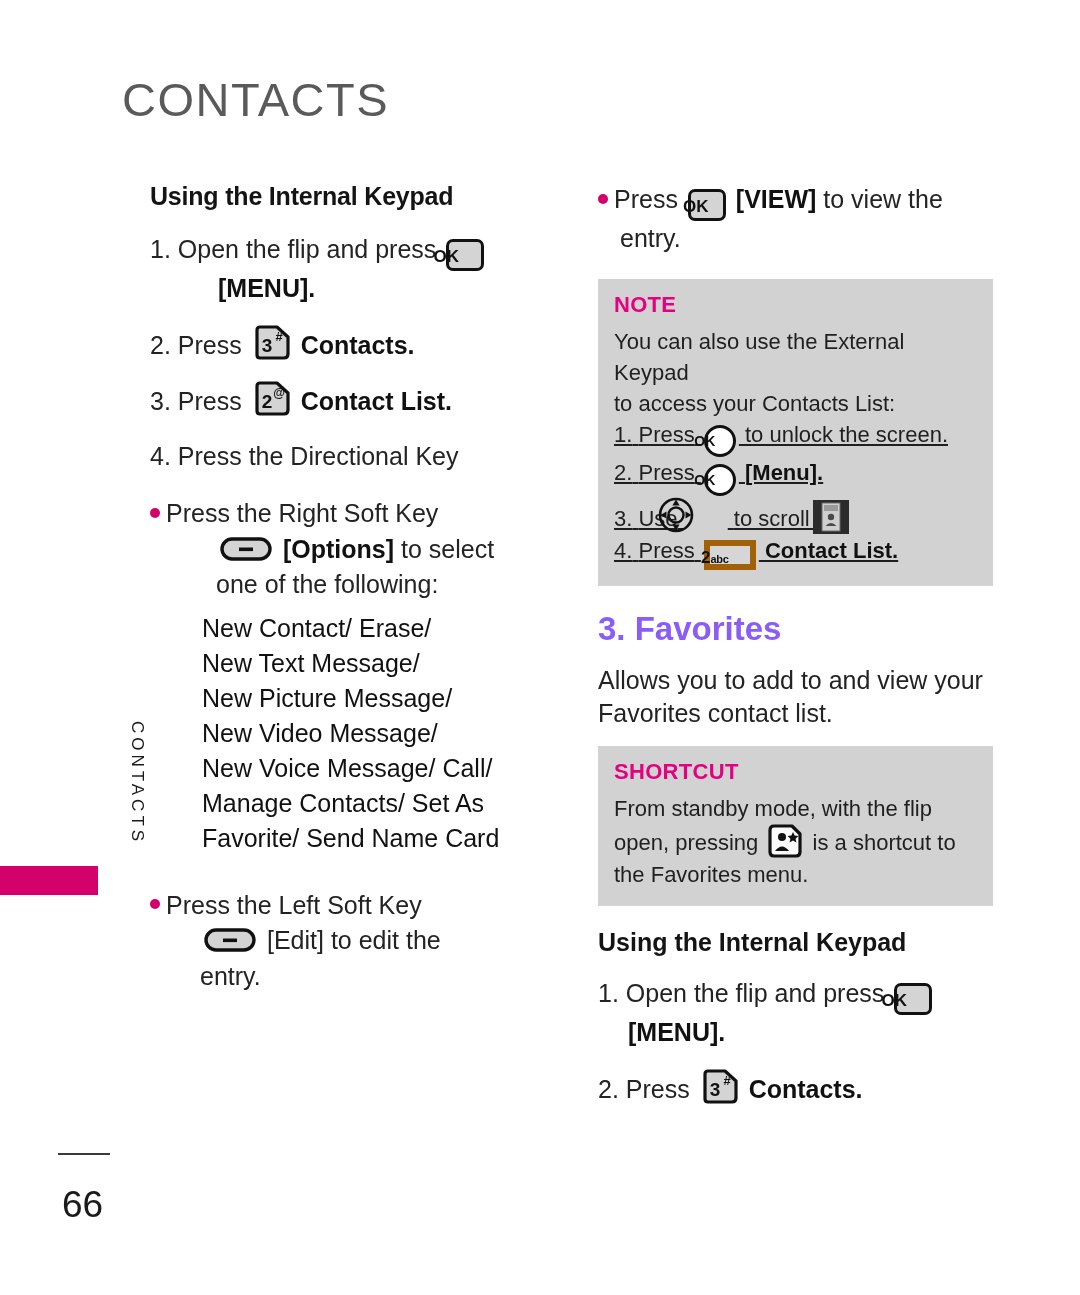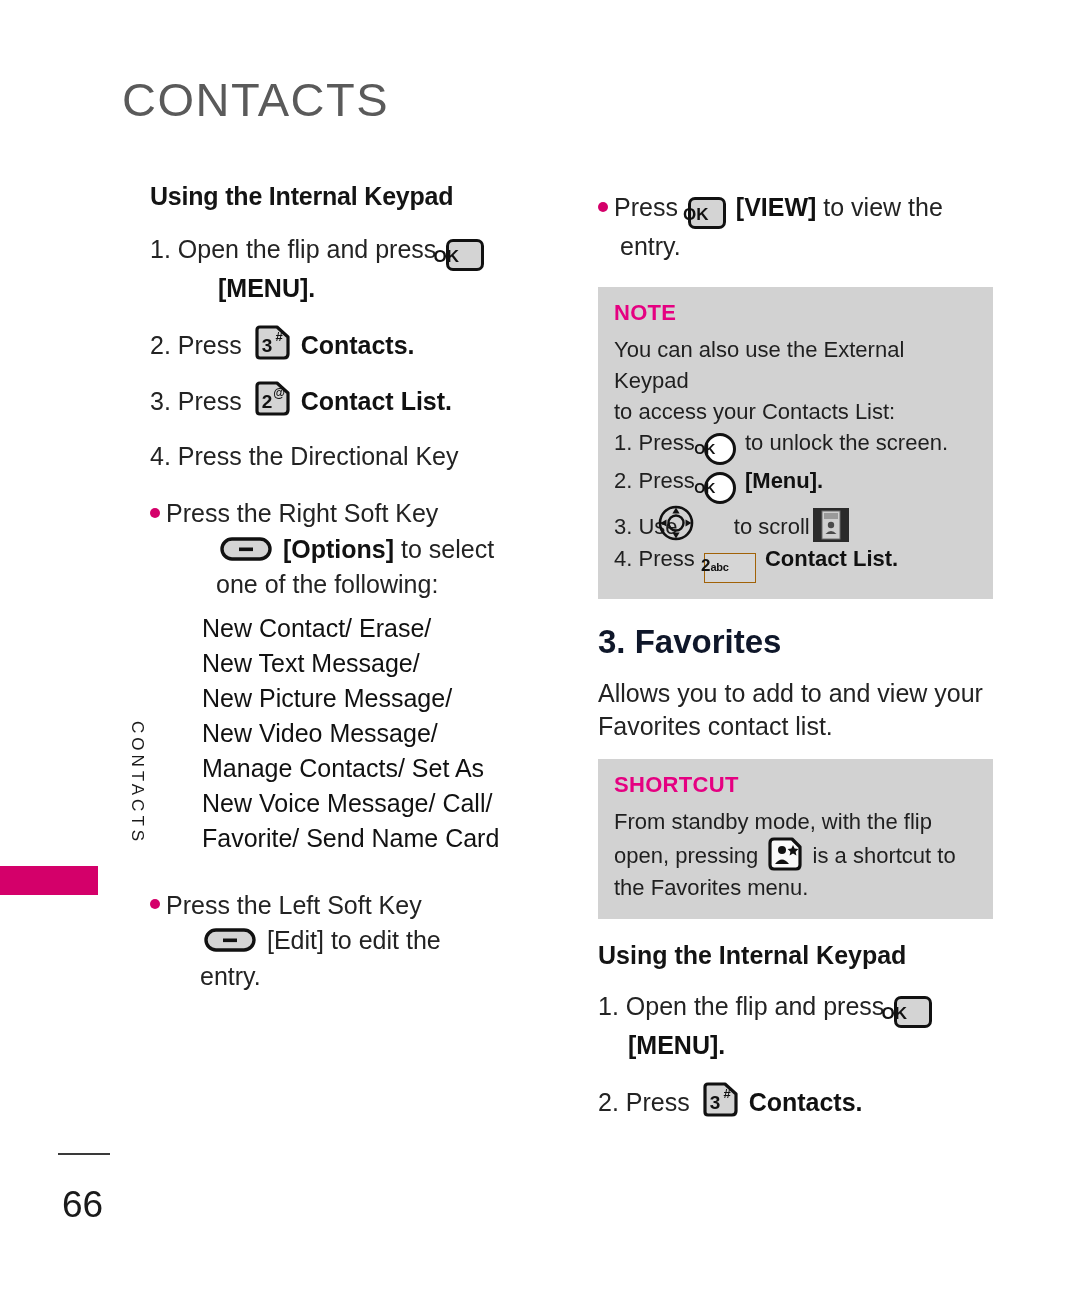--- a/index.html
+++ b/index.html
@@ -375,7 +375,7 @@
 
 <div class="col col-right">
 
-  <div class="bullet-item" style="margin-top:8px;">
+  <div class="bullet-item" style="margin-top:0;">
     <span class="bullet-dot"></span><span>Press</span>
     <span class="ic ic-ok">OK</span>
     <span class="bold">[VIEW]</span>

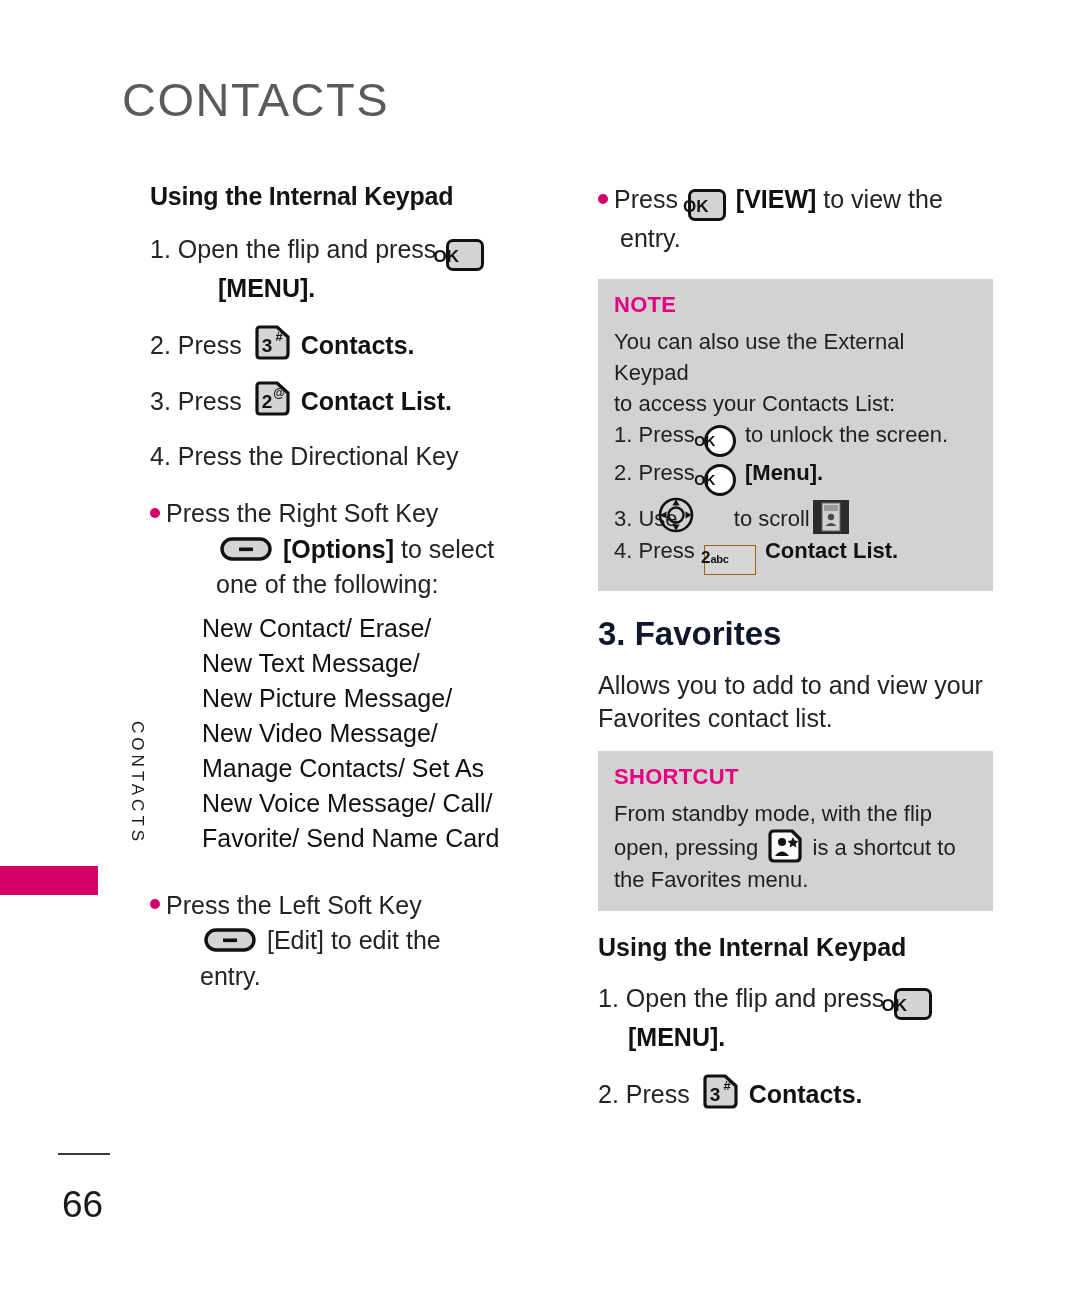--- a/index.html
+++ b/index.html
@@ -157,6 +157,7 @@
     padding-left: 30px;
     text-indent: -30px;
     font-weight: 300;
+    text-decoration: underline;
   }
   .box-step .b { font-weight: bold; color: #111; }
   .box-sub { padding-left: 30px; text-indent: 0; }

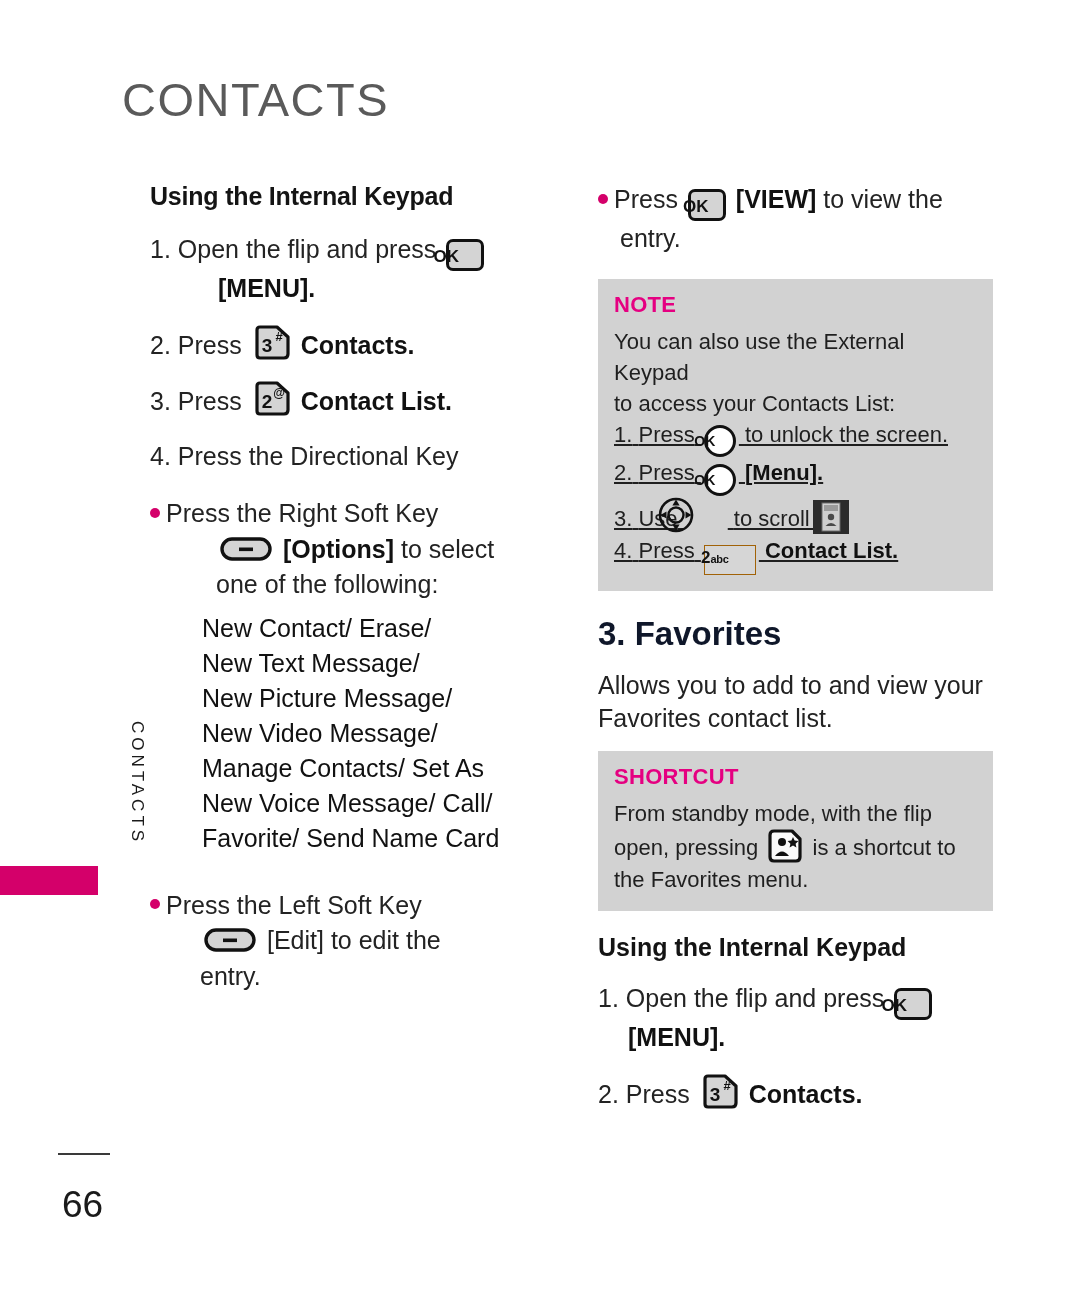--- a/index.html
+++ b/index.html
@@ -211,7 +211,7 @@
   
   .ic-abckey {
     width: 52px; height: 30px;
-    border: 1px solid #a16207;
+    border: 6px solid #a16207;
     background: #d6d6d6;
     box-sizing: border-box;
     text-align: center;

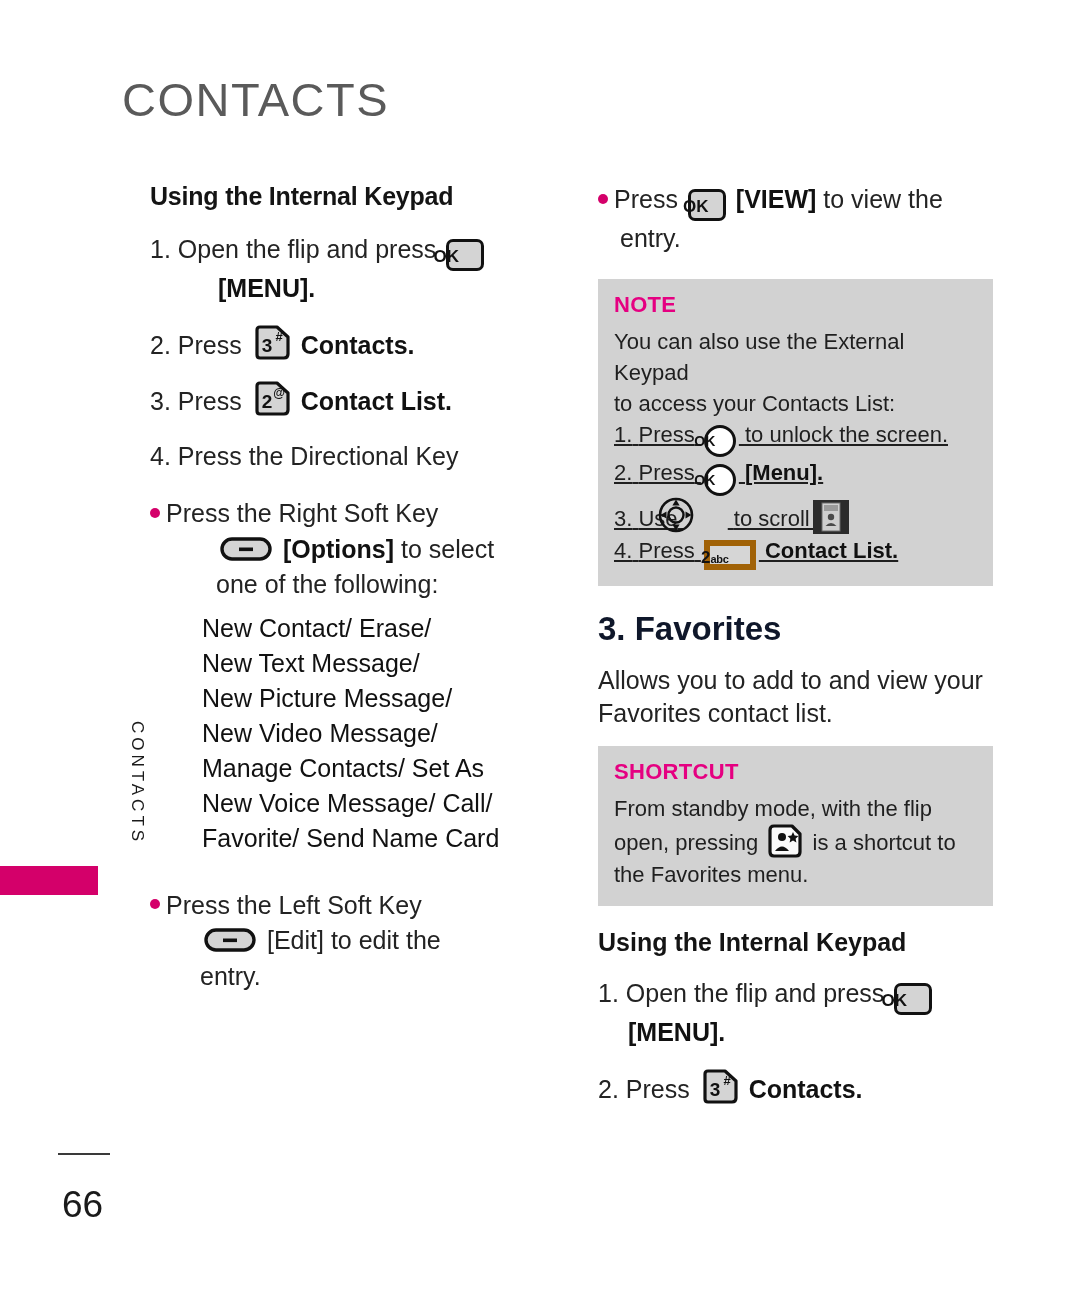--- a/index.html
+++ b/index.html
@@ -75,7 +75,7 @@
   .fav-head {
     font-size: 33px;
     font-weight: bold;
-    color: #0f172a;
+    color: #8b5cf6;
     margin: 24px 0 16px 0;
   }
   .para {

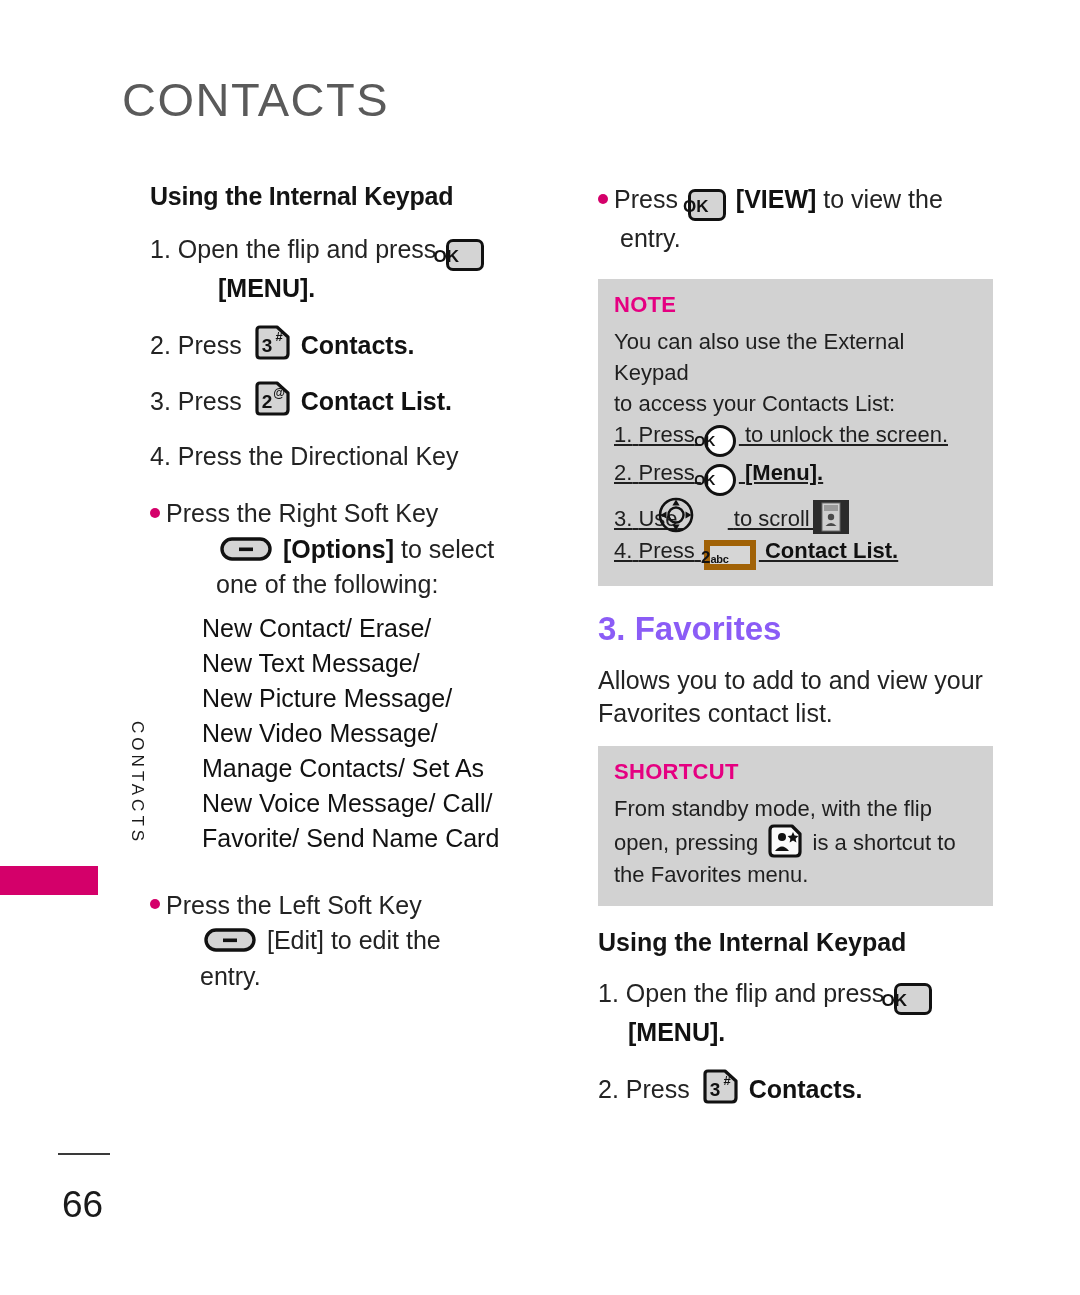--- a/index.html
+++ b/index.html
@@ -350,8 +350,8 @@
     <div>New Text Message/</div>
     <div>New Picture Message/</div>
     <div>New Video Message/</div>
+    <div>New Voice Message/ Call/</div>
     <div>Manage Contacts/ Set As</div>
-    <div>New Voice Message/ Call/</div>
     <div>Favorite/ Send Name Card</div>
   </div>
 

